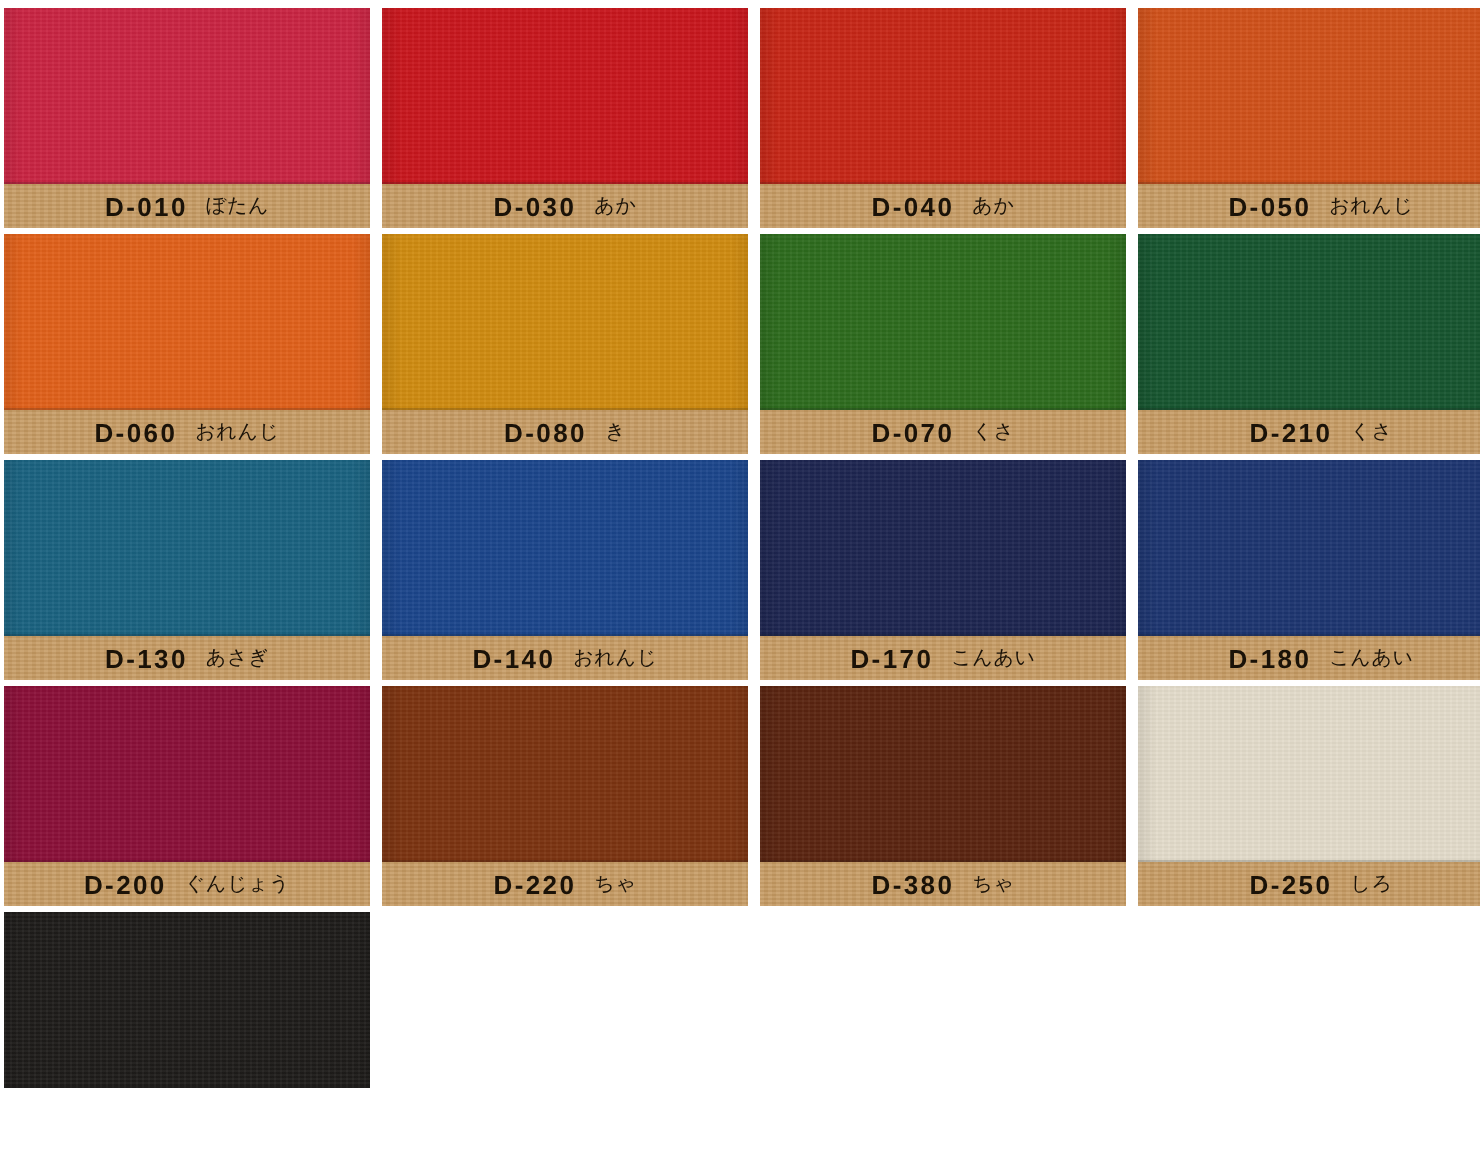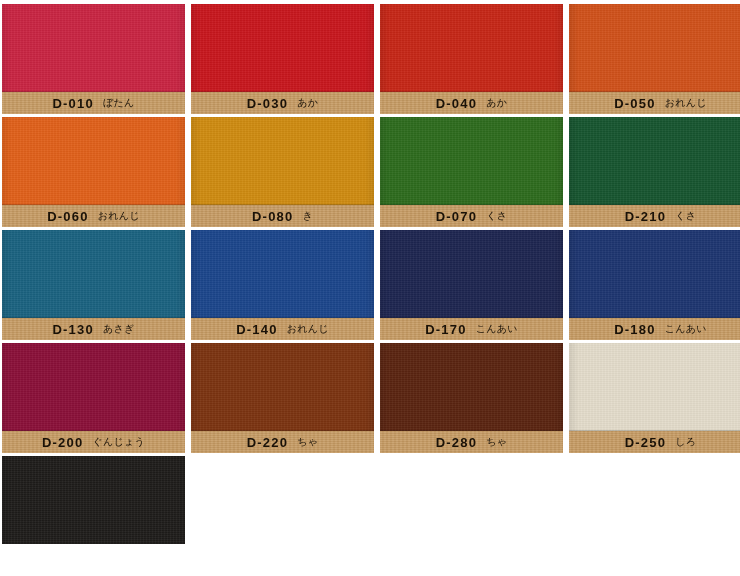--- a/index.html
+++ b/index.html
@@ -213,7 +213,7 @@
       <div class="swatch-color" style="background-color: rgb(90, 36, 16);"></div>
       <div class="swatch-label-band-top"></div>
       <div class="swatch-label">
-        <span class="swatch-code">D-280</span>
+        <span class="swatch-code">D-380</span>
         <span class="swatch-name">ちゃ</span>
       </div>
     </div>

